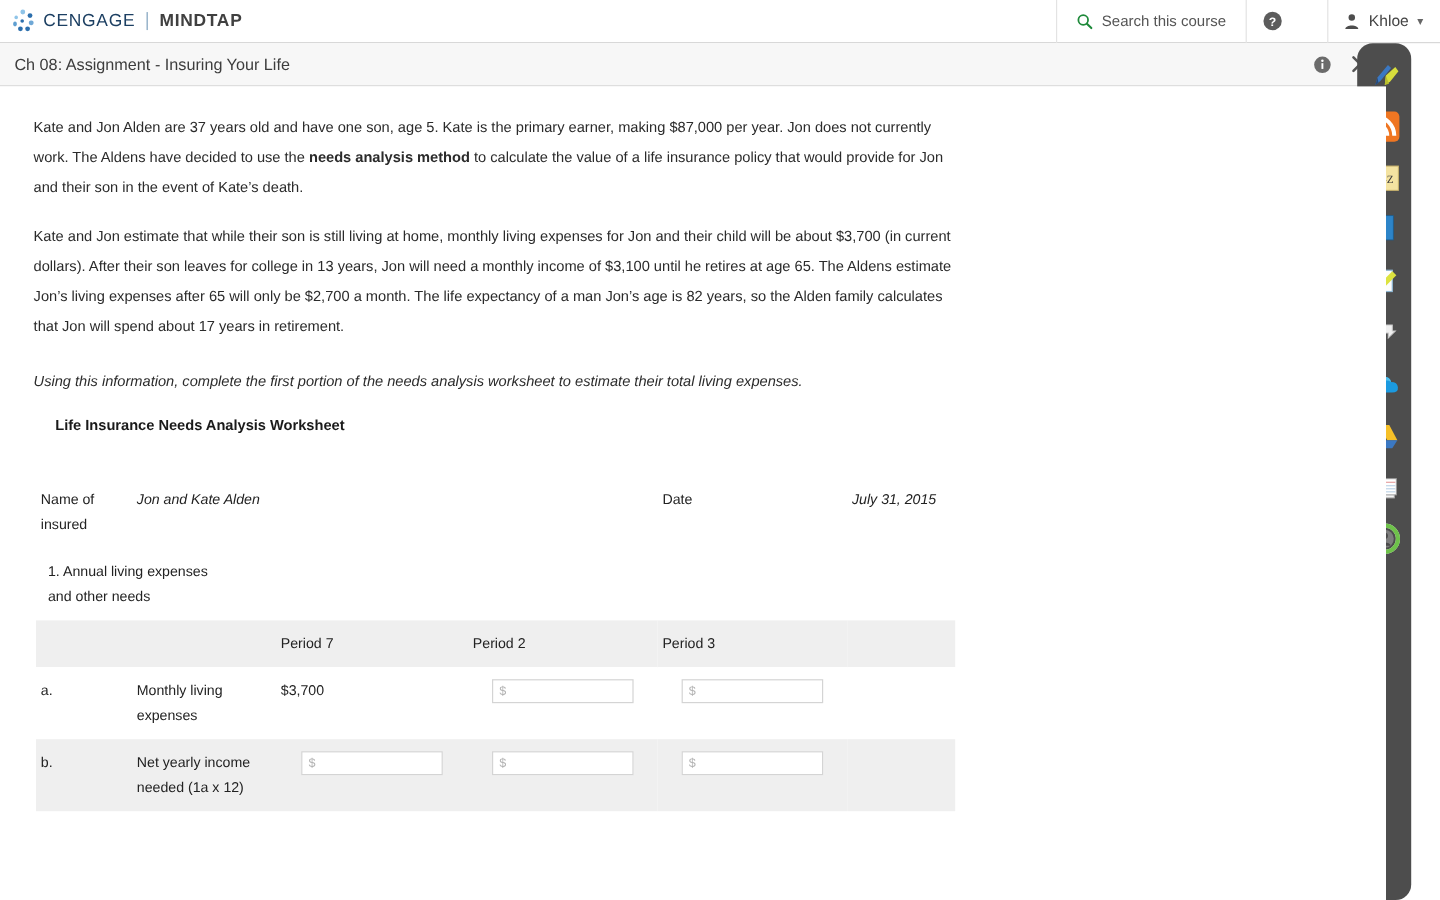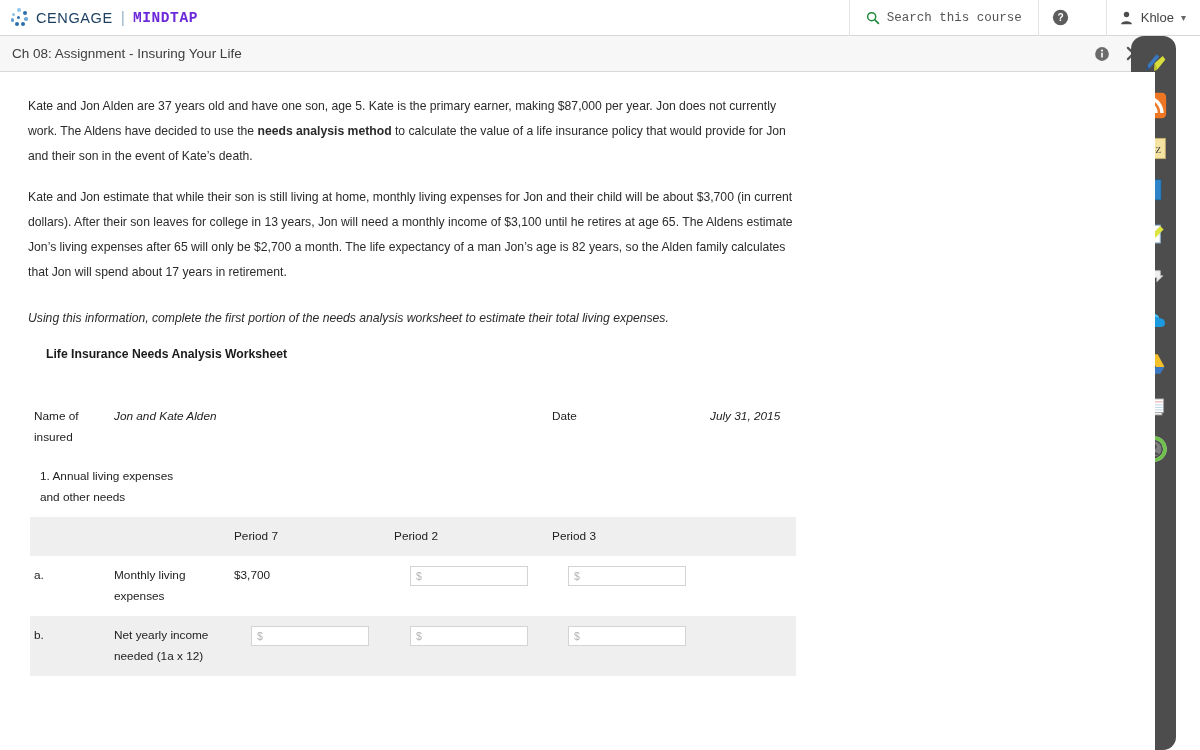--- a/index.html
+++ b/index.html
@@ -27,7 +27,7 @@
     font-family: "Liberation Sans", sans-serif;
   }
   .brand-sep { color: #9bb6cc; font-size: 16px; font-weight: 300; padding: 0 1px; }
-  .brand-mindtap { font-size: 14.5px; letter-spacing: .6px; color: #6d28d9; font-weight: 600; font-family: Liberation Mono, monospace; }
+  .brand-mindtap { font-size: 14.5px; letter-spacing: .6px; color: #404040; font-weight: 600; }
   .header-right { margin-left: auto; display: flex; align-items: center; height: 36px; }
   .search-box {
     display: flex; align-items: center; gap: 7px; padding: 0 16px;

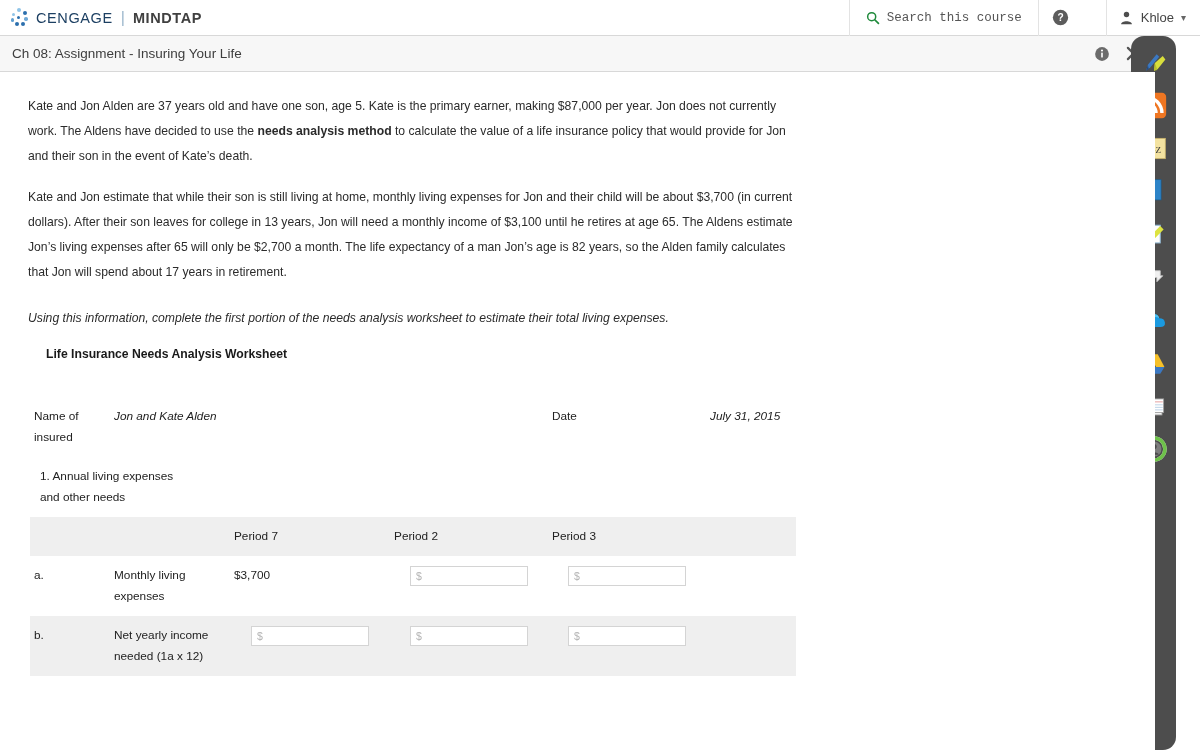--- a/index.html
+++ b/index.html
@@ -31,7 +31,7 @@
   .header-right { margin-left: auto; display: flex; align-items: center; height: 36px; }
   .search-box {
     display: flex; align-items: center; gap: 7px; padding: 0 16px;
-    height: 36px; border-left: 1px solid #e3e3e3; font-family: Liberation Mono, monospace;
+    height: 36px; border-left: 1px solid #e3e3e3;
   }
   .search-label { font-size: 12.5px; color: #555; }
   .help-box {

